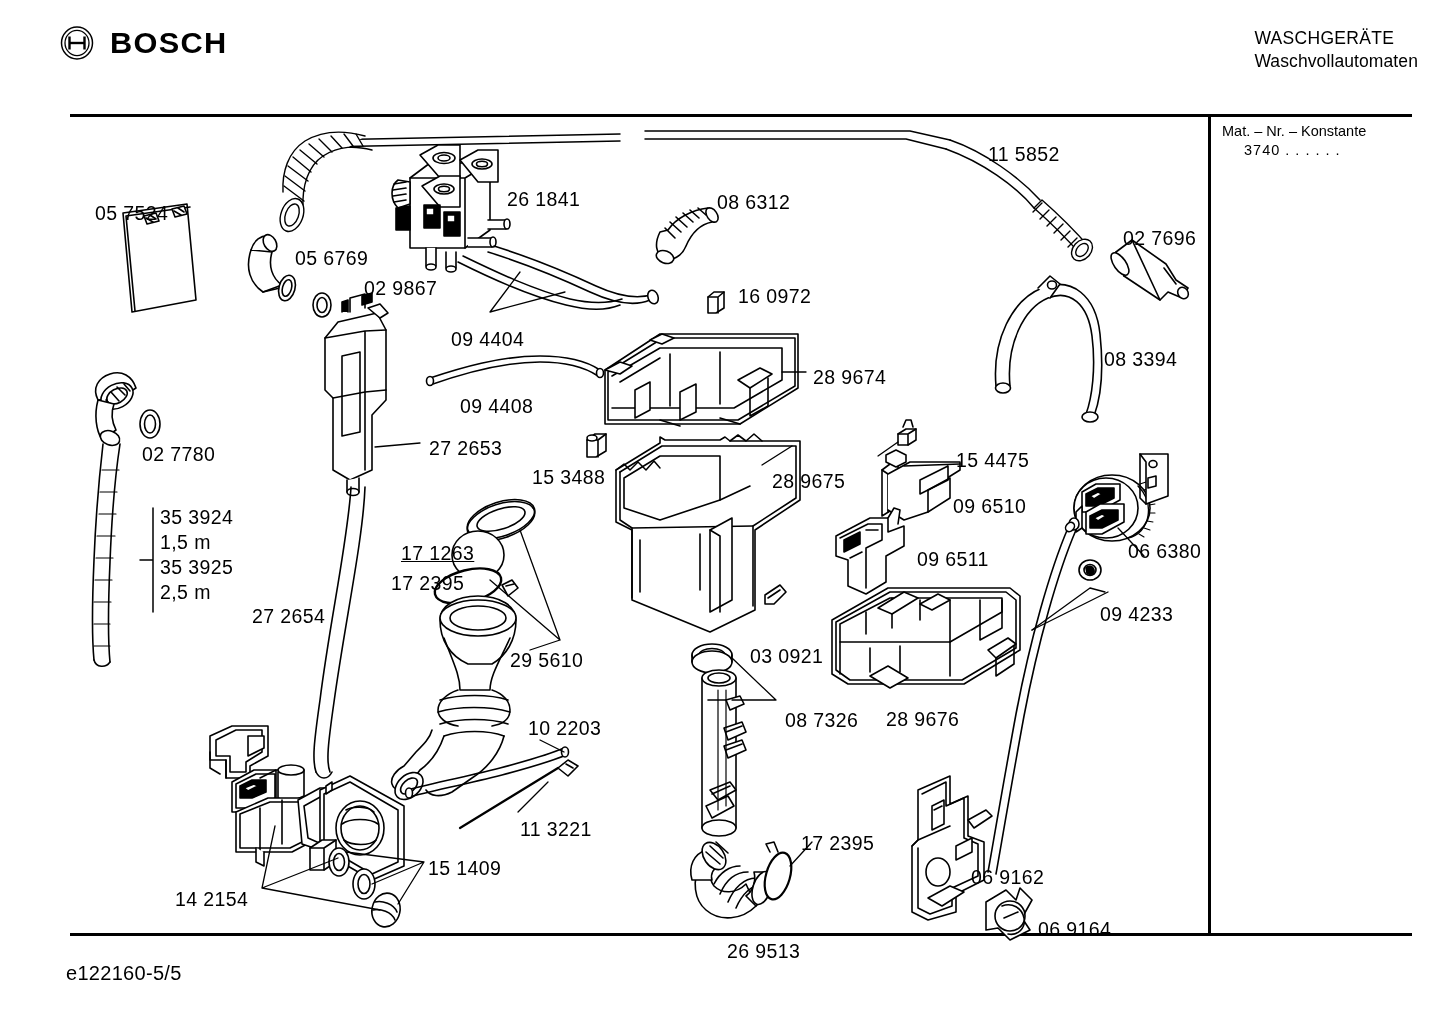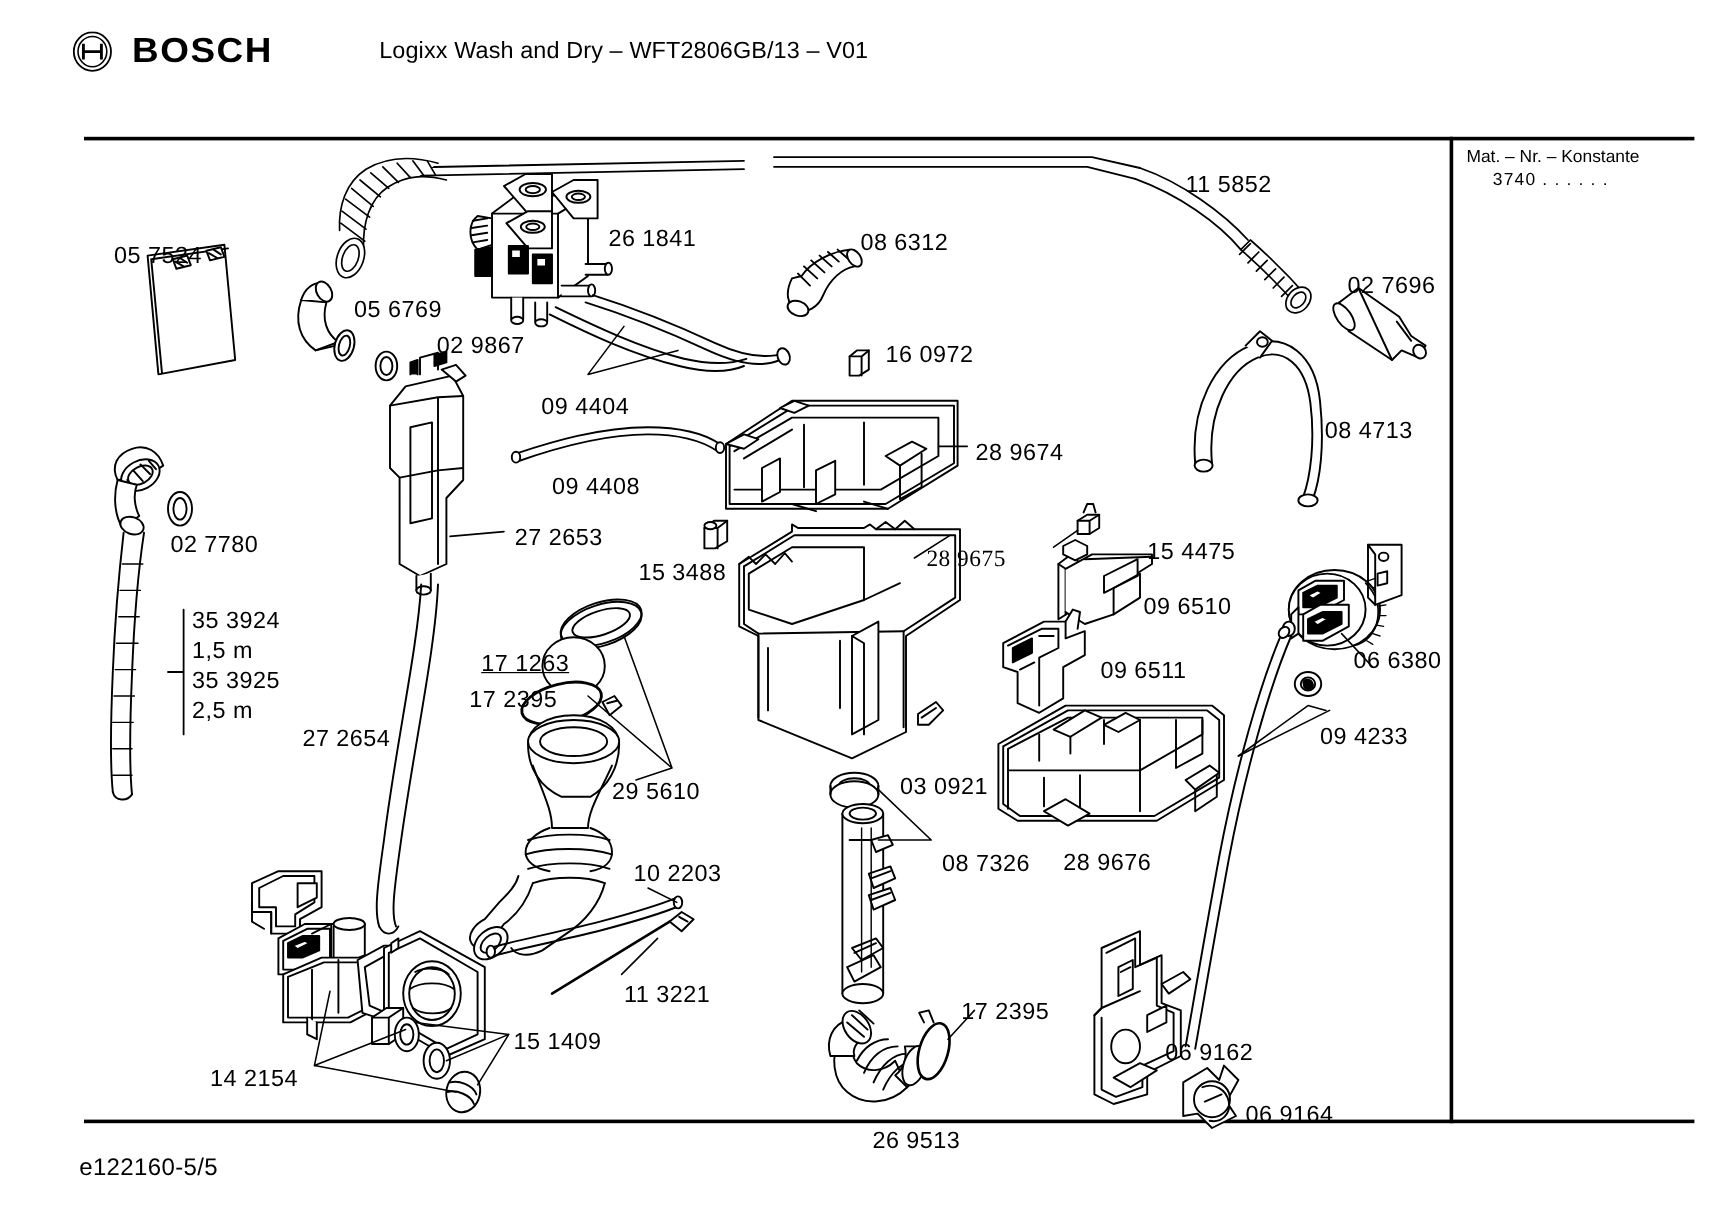--- a/index.html
+++ b/index.html
@@ -71,7 +71,6 @@
     <span class="brand">BOSCH</span>
   </div>
 
-  <div class="title">Logixx Wash and Dry – WFT2806GB/13 – V01</div>
 
 
   <div class="hline" style="left:50px;top:114px;width:1342px;height:3px;"></div>

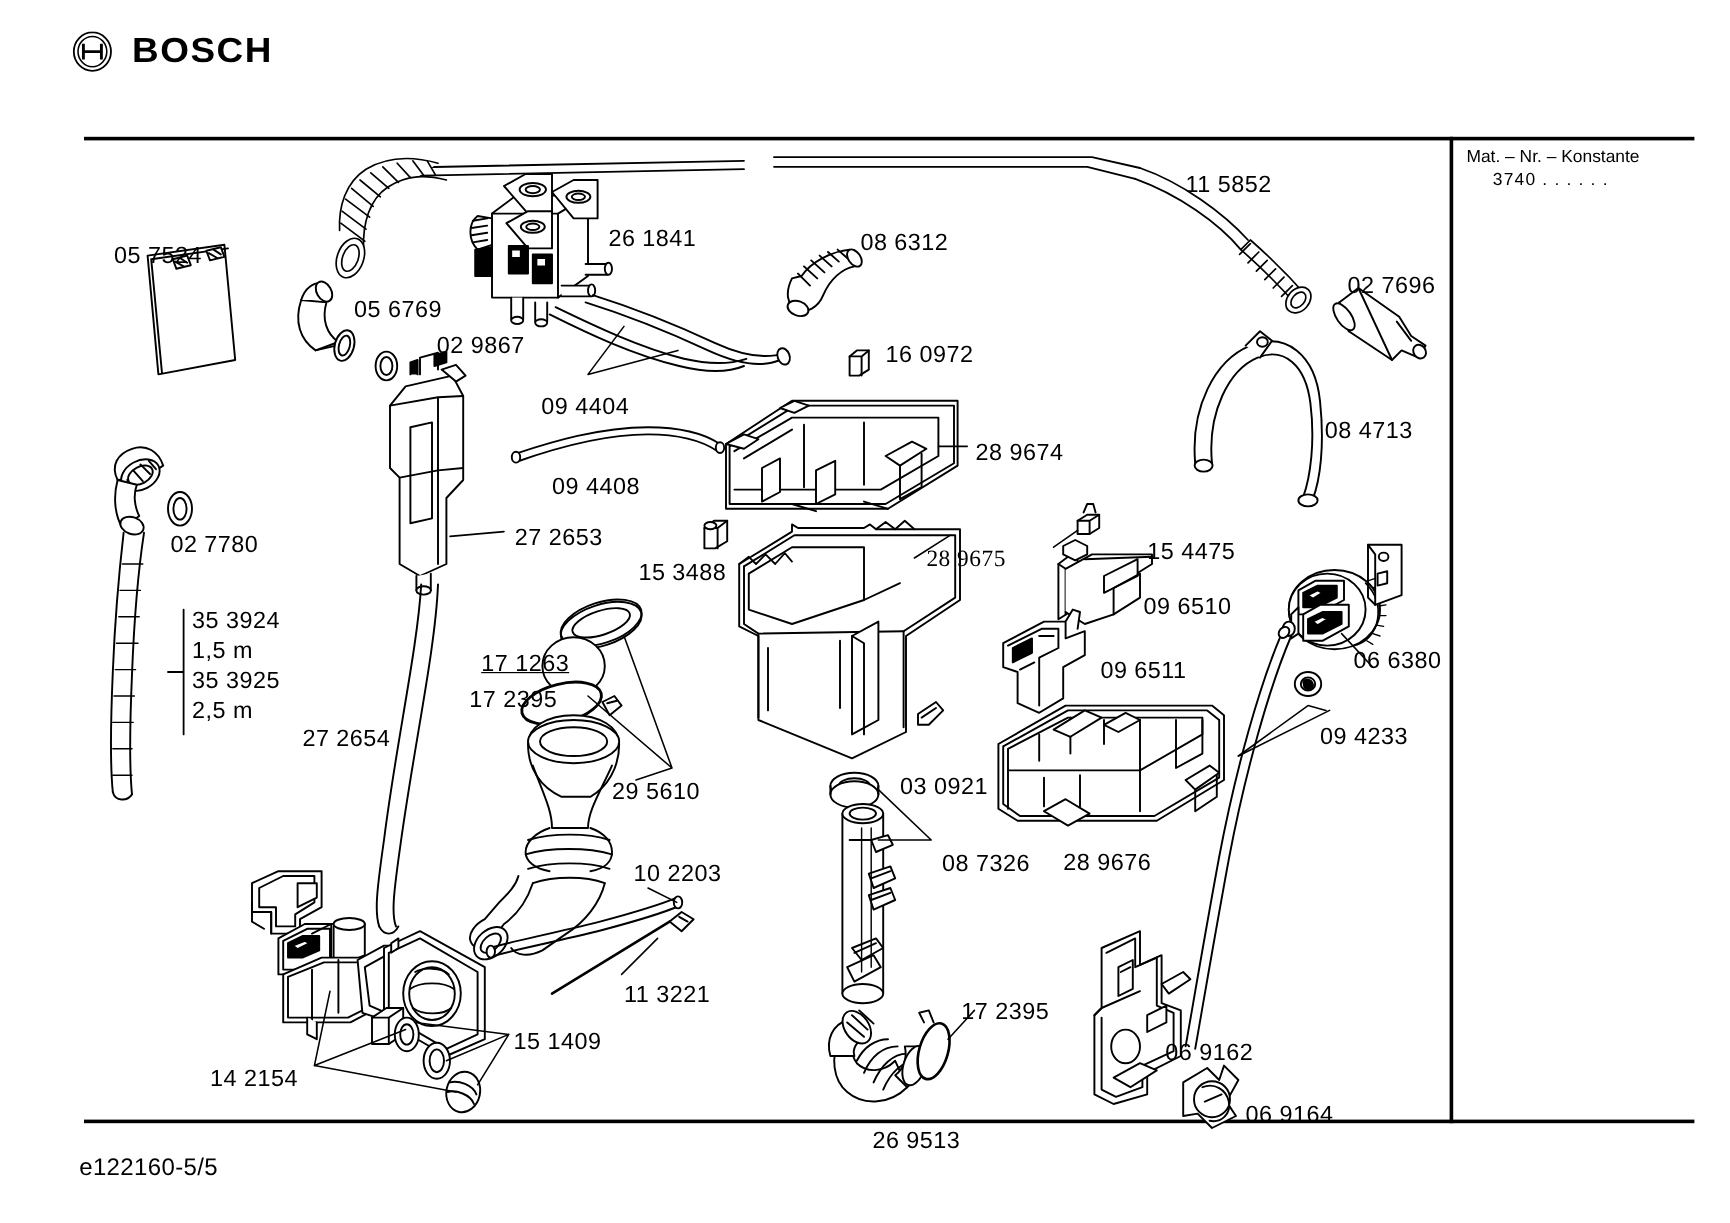--- a/index.html
+++ b/index.html
@@ -72,6 +72,10 @@
   </div>
 
 
+  <div class="dept">
+    <div class="l1">WASCHGERÄTE</div>
+    <div class="l2">Waschvollautomaten</div>
+  </div>
 
   <div class="hline" style="left:50px;top:114px;width:1342px;height:3px;"></div>
   <div class="vline" style="left:1188px;top:114px;width:3px;height:822px;"></div>

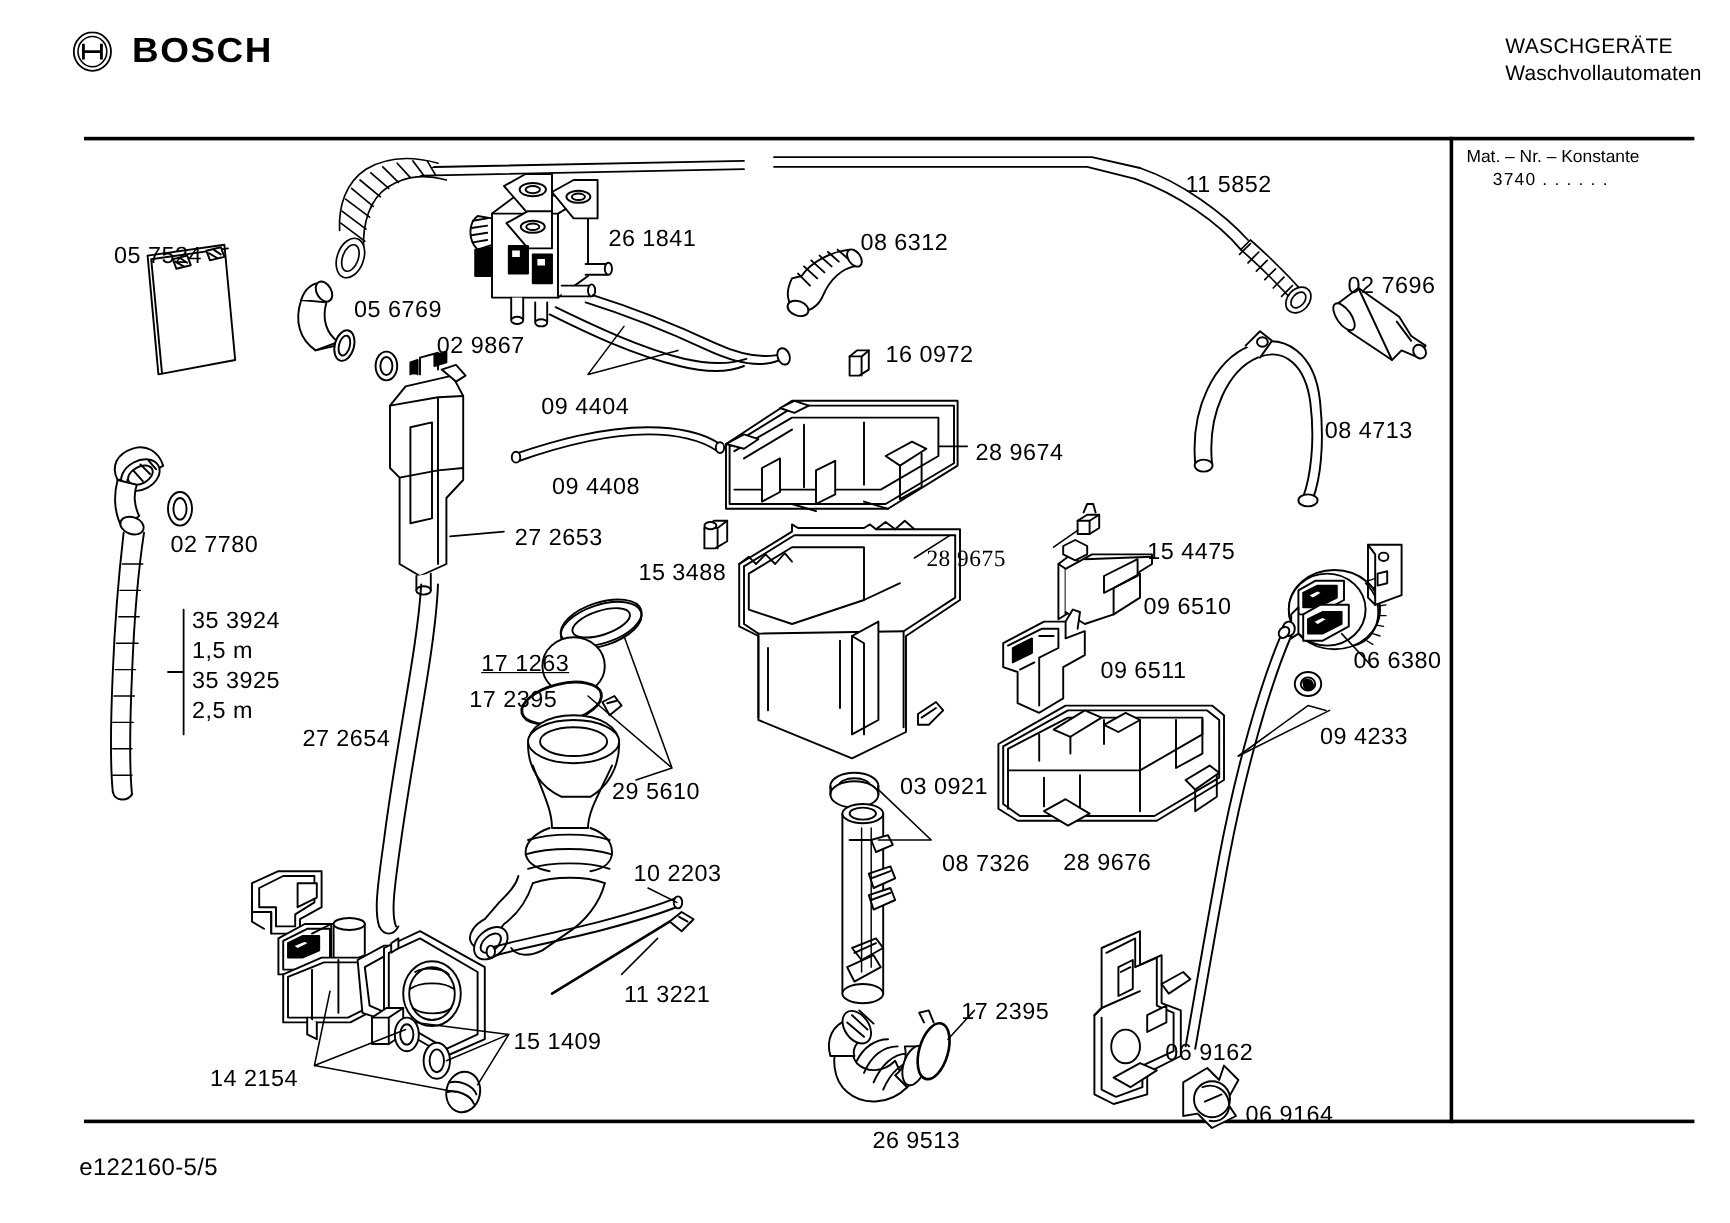--- a/index.html
+++ b/index.html
@@ -546,7 +546,7 @@
       <div class="pn" style="left: 968px; top: 143px;">11 5852</div>
       <div class="pn" style="left: 1103px; top: 227px;">02 7696</div>
       <div class="pn" style="left: 718px; top: 285px;">16 0972</div>
-      <div class="pn" style="left: 1084px; top: 348px;">08 4713</div>
+      <div class="pn" style="left: 1084px; top: 348px;">08 3394</div>
       <div class="pn" style="left: 431px; top: 328px;">09 4404</div>
       <div class="pn" style="left: 440px; top: 395px;">09 4408</div>
       <div class="pn" style="left: 793px; top: 366px;">28 9674</div>

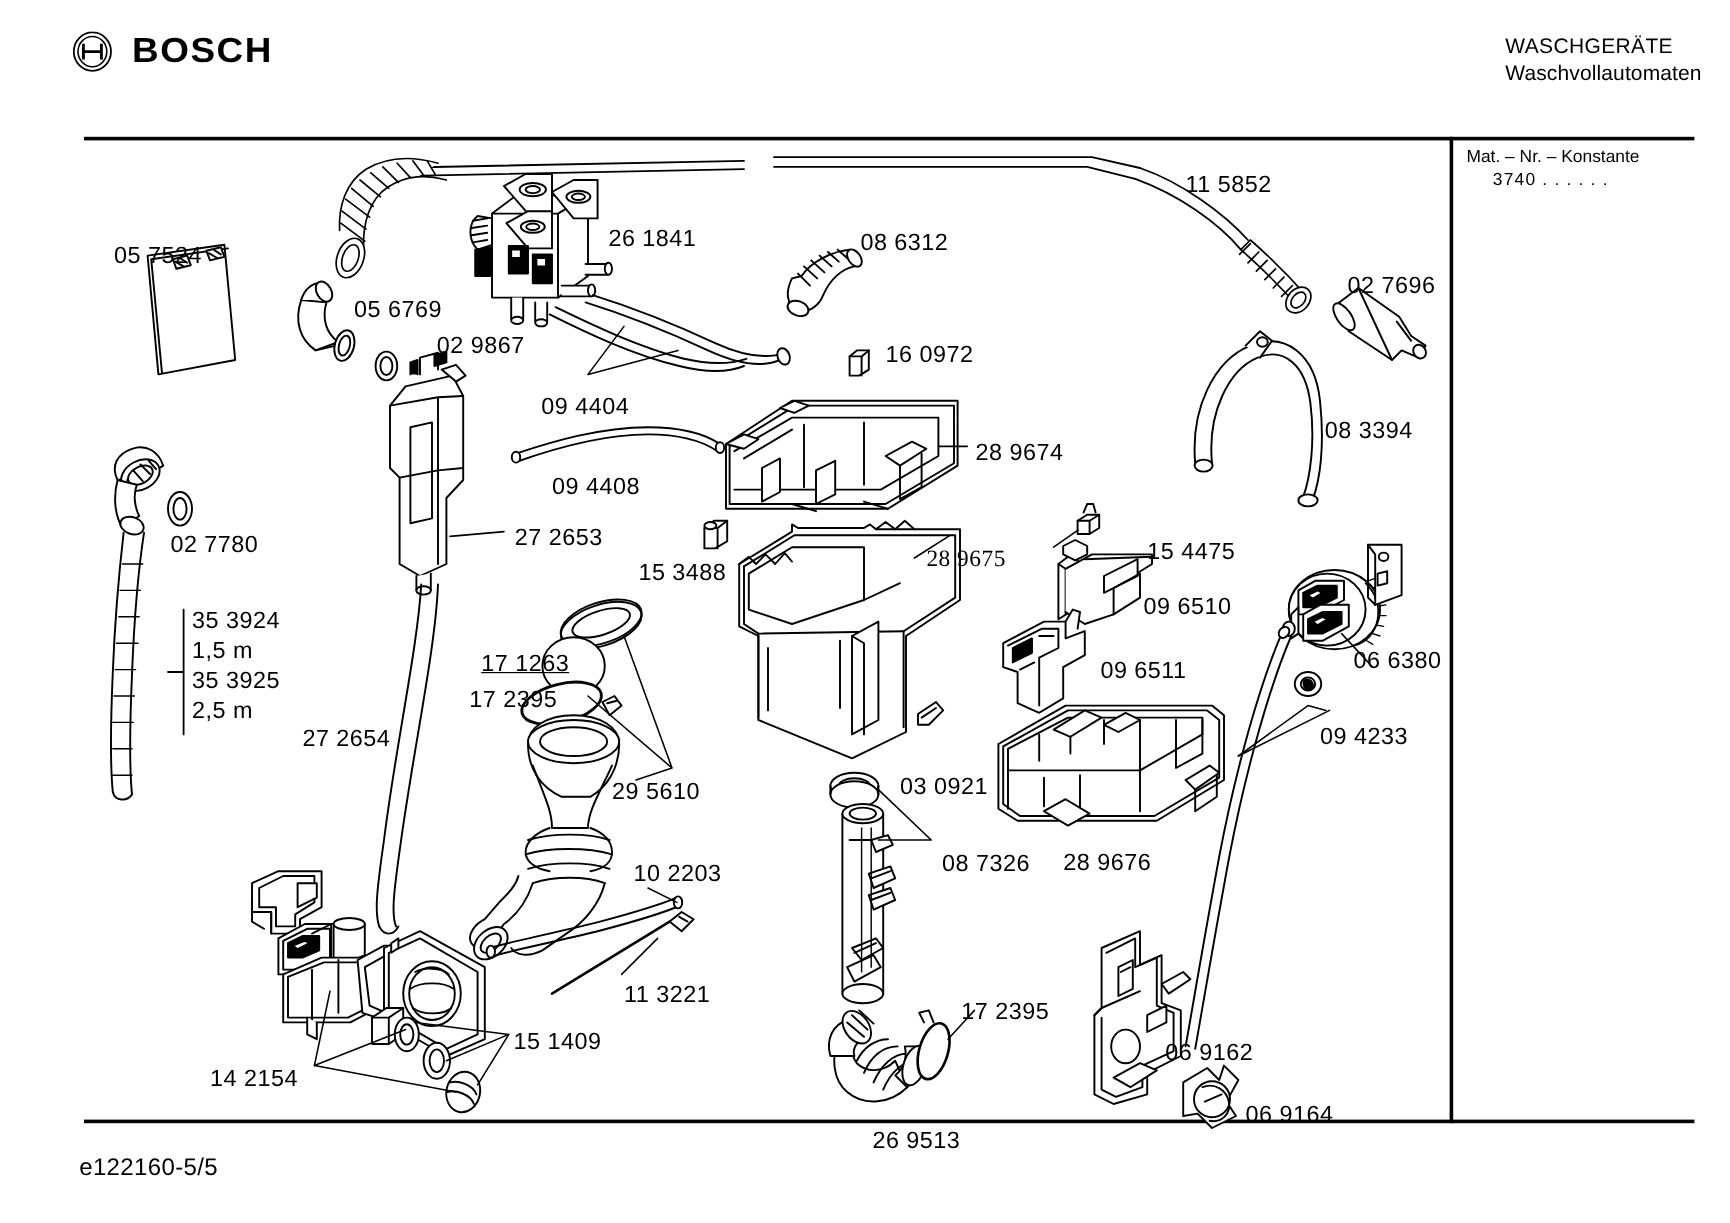--- a/index.html
+++ b/index.html
@@ -553,7 +553,7 @@
       <div class="pn" style="left: 122px; top: 443px;">02 7780</div>
       <div class="pn" style="left: 409px; top: 437px;">27 2653</div>
       <div class="pn" style="left: 512px; top: 466px;">15 3488</div>
-      <div class="pn" style="left: 752px; top: 455px; font-family: Liberation Serif, serif;">28 9675</div>
+      <div class="pn" style="left: 752px; top: 470px;">28 9675</div>
       <div class="pn" style="left: 936px; top: 449px;">15 4475</div>
       <div class="pn" style="left: 933px; top: 495px;">09 6510</div>
       <div class="pn" style="left: 897px; top: 548px;">09 6511</div>

